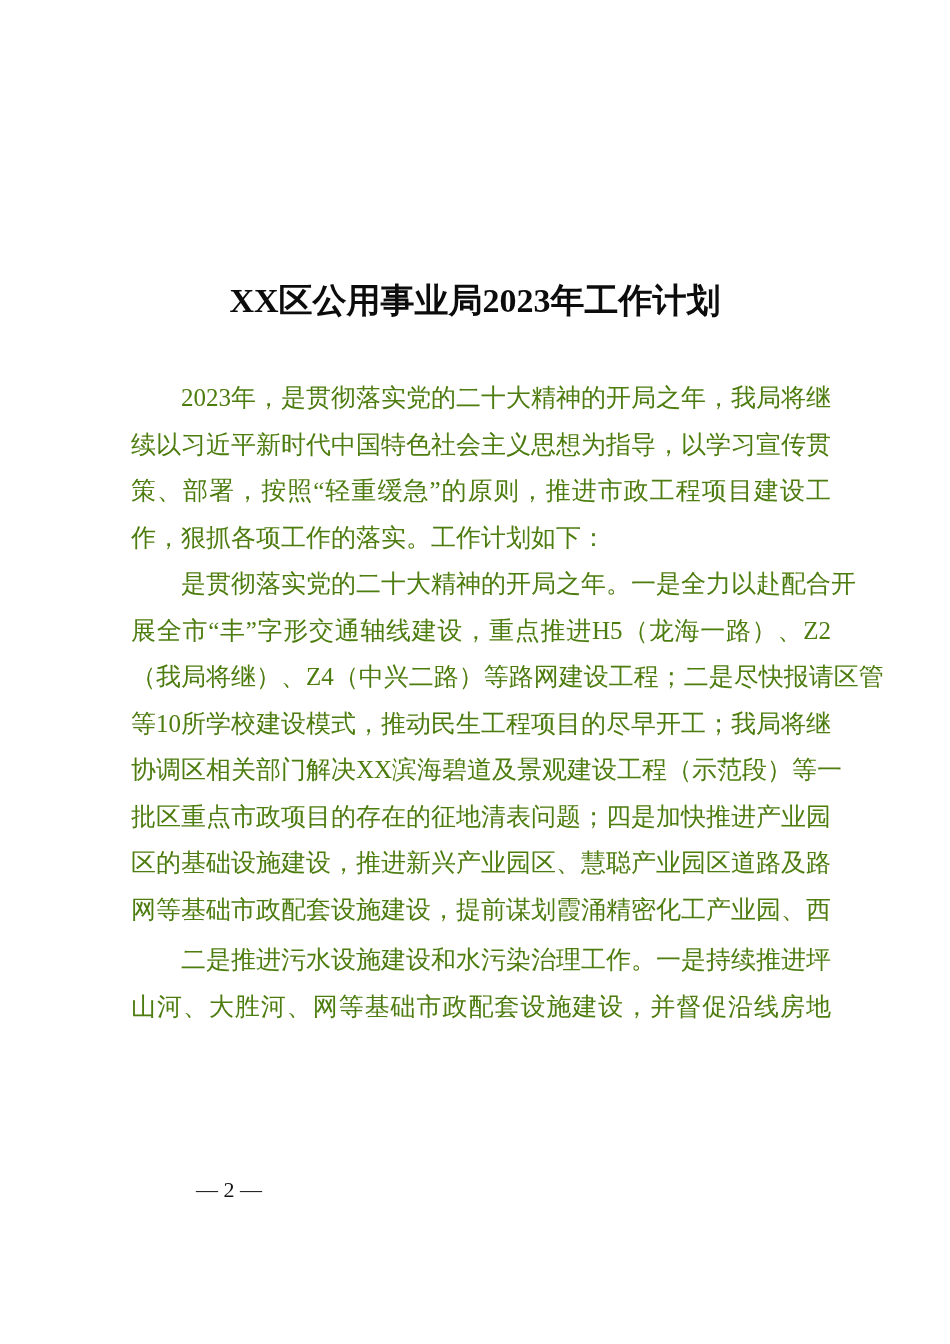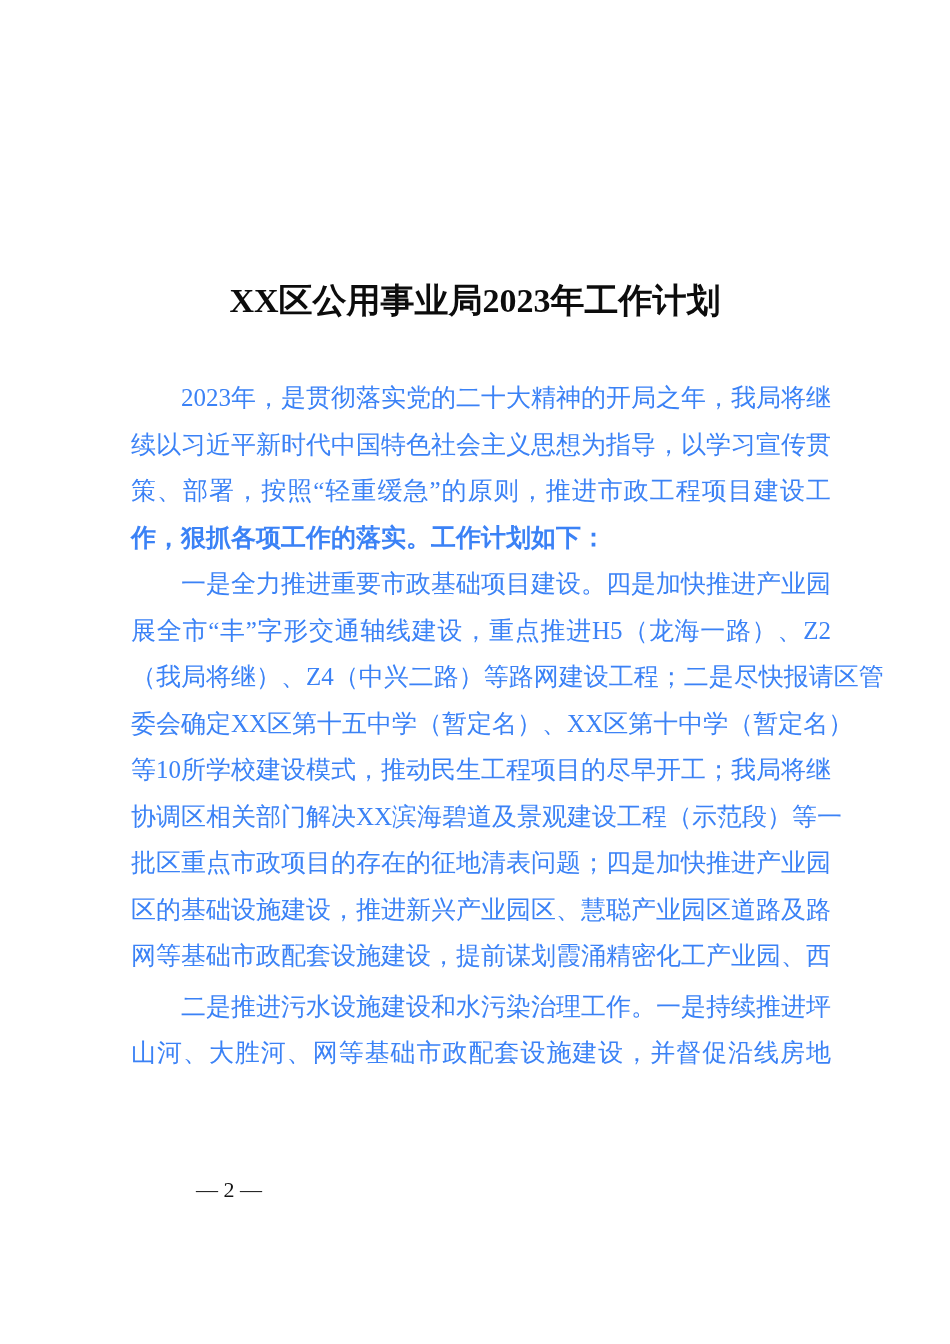--- a/index.html
+++ b/index.html
@@ -47,7 +47,7 @@
       white-space: nowrap;
       text-align: justify;
       text-align-last: justify;
-      color: #3b82f6;
+      color: #4d7c0f;
     }
     .line.indent {
       padding-left: 50px;

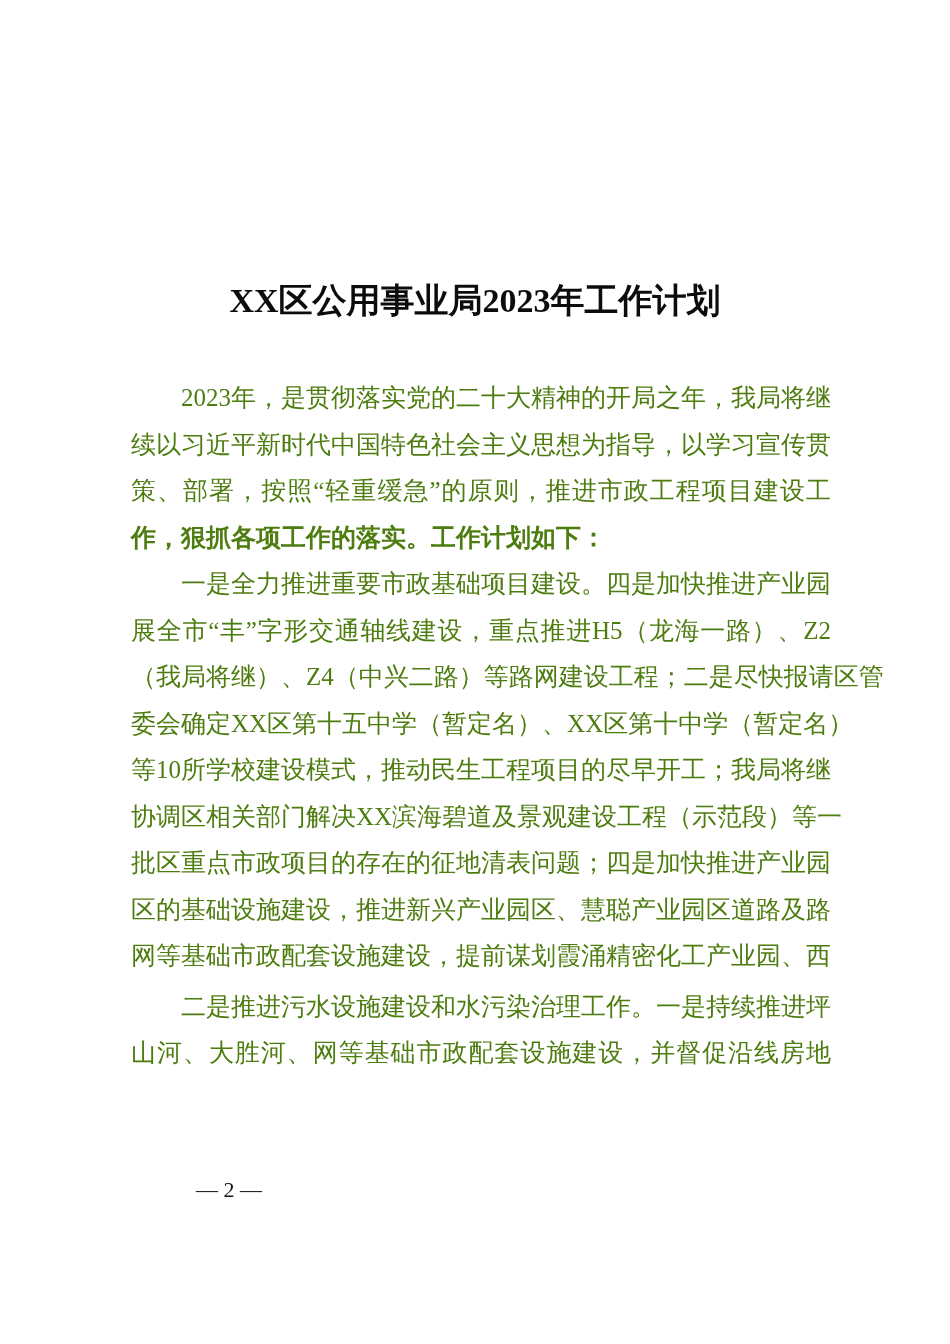--- a/index.html
+++ b/index.html
@@ -54,7 +54,6 @@
     }
     .line.last {
       text-align-last: left;
-      font-weight: bold;
     }
     .gap {
       height: 4px;

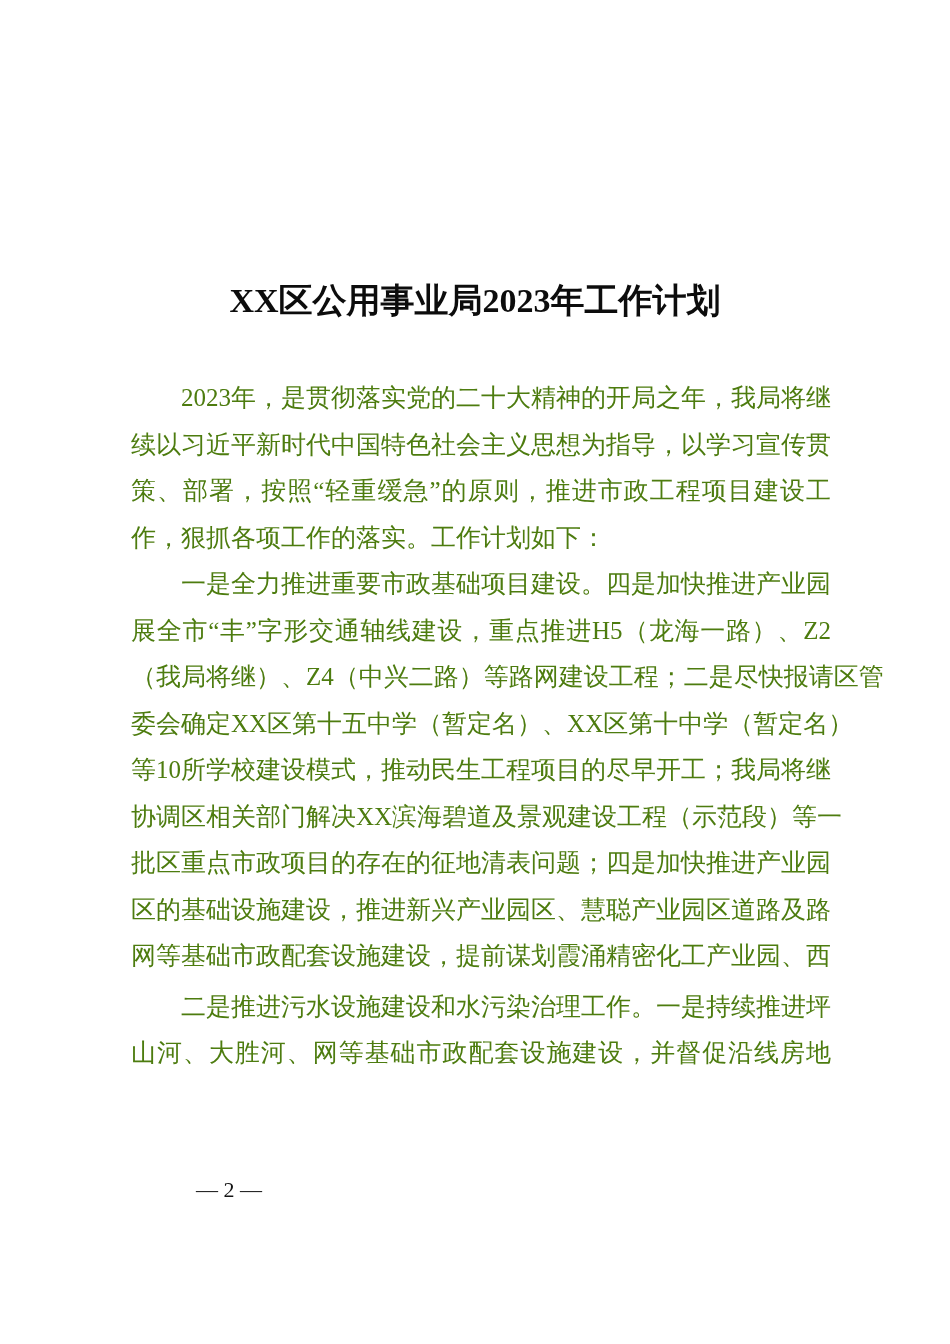--- a/index.html
+++ b/index.html
@@ -81,7 +81,7 @@
     <div class="line">策、部署，按照“轻重缓急”的原则，推进市政工程项目建设工</div>
     <div class="line last">作，狠抓各项工作的落实。工作计划如下：</div>
 
-    <div class="line indent">一是全力推进重要市政基础项目建设。四是加快推进产业园</div>
+    <div class="line indent">是贯彻落实党的二十大精神的开局之年。一是全力以赴配合开</div>
     <div class="line">展全市“丰”字形交通轴线建设，重点推进H5（龙海一路）、Z2</div>
     <div class="line">（我局将继）、Z4（中兴二路）等路网建设工程；二是尽快报请区管</div>
     <div class="line">委会确定XX区第十五中学（暂定名）、XX区第十中学（暂定名）</div>

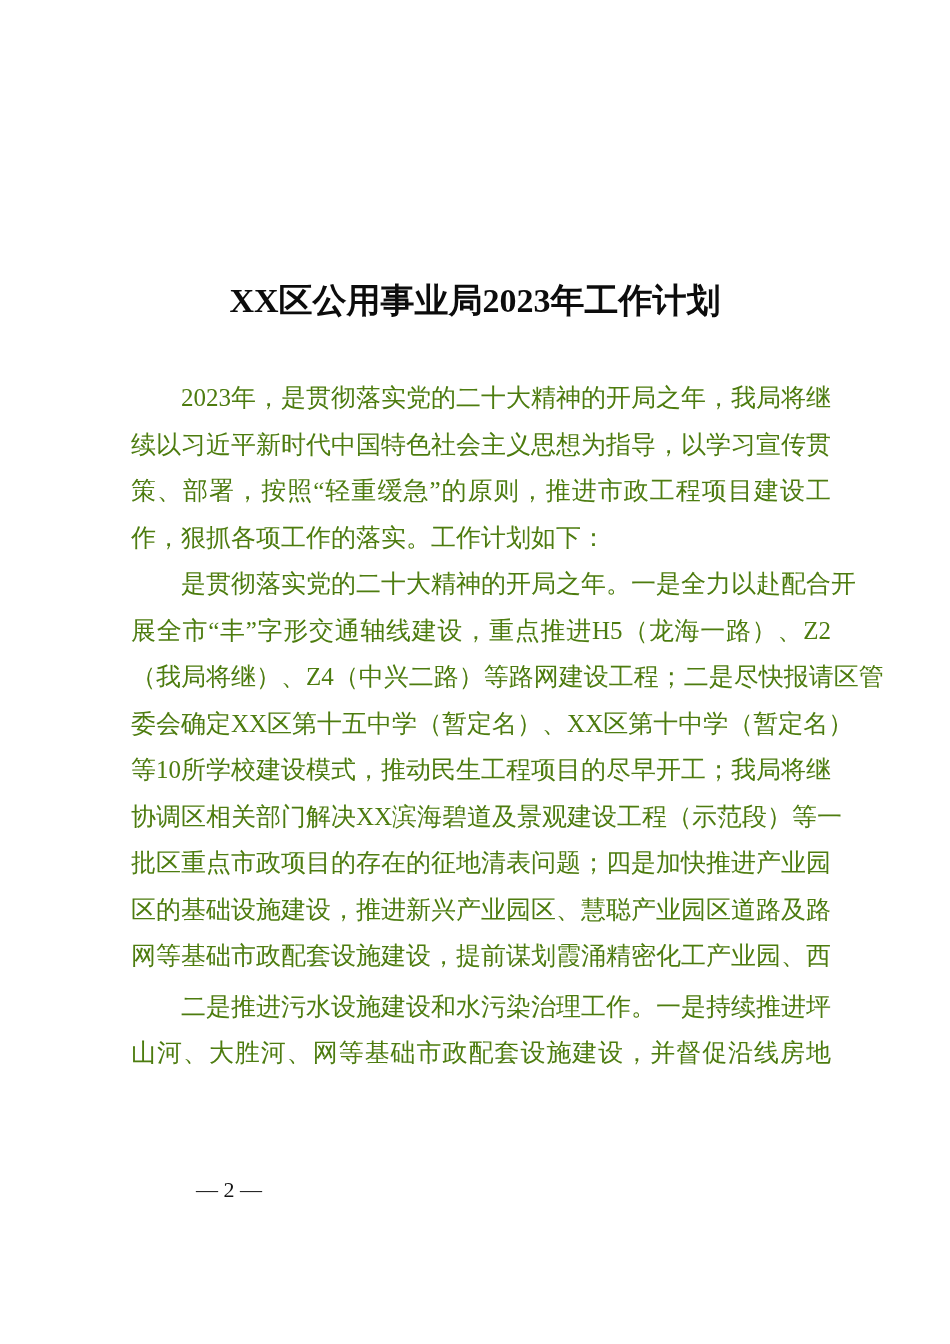--- a/index.html
+++ b/index.html
@@ -84,7 +84,6 @@
     <div class="line indent">是贯彻落实党的二十大精神的开局之年。一是全力以赴配合开</div>
     <div class="line">展全市“丰”字形交通轴线建设，重点推进H5（龙海一路）、Z2</div>
     <div class="line">（我局将继）、Z4（中兴二路）等路网建设工程；二是尽快报请区管</div>
-    <div class="line">委会确定XX区第十五中学（暂定名）、XX区第十中学（暂定名）</div>
     <div class="line">等10所学校建设模式，推动民生工程项目的尽早开工；我局将继</div>
     <div class="line">协调区相关部门解决XX滨海碧道及景观建设工程（示范段）等一</div>
     <div class="line">批区重点市政项目的存在的征地清表问题；四是加快推进产业园</div>

